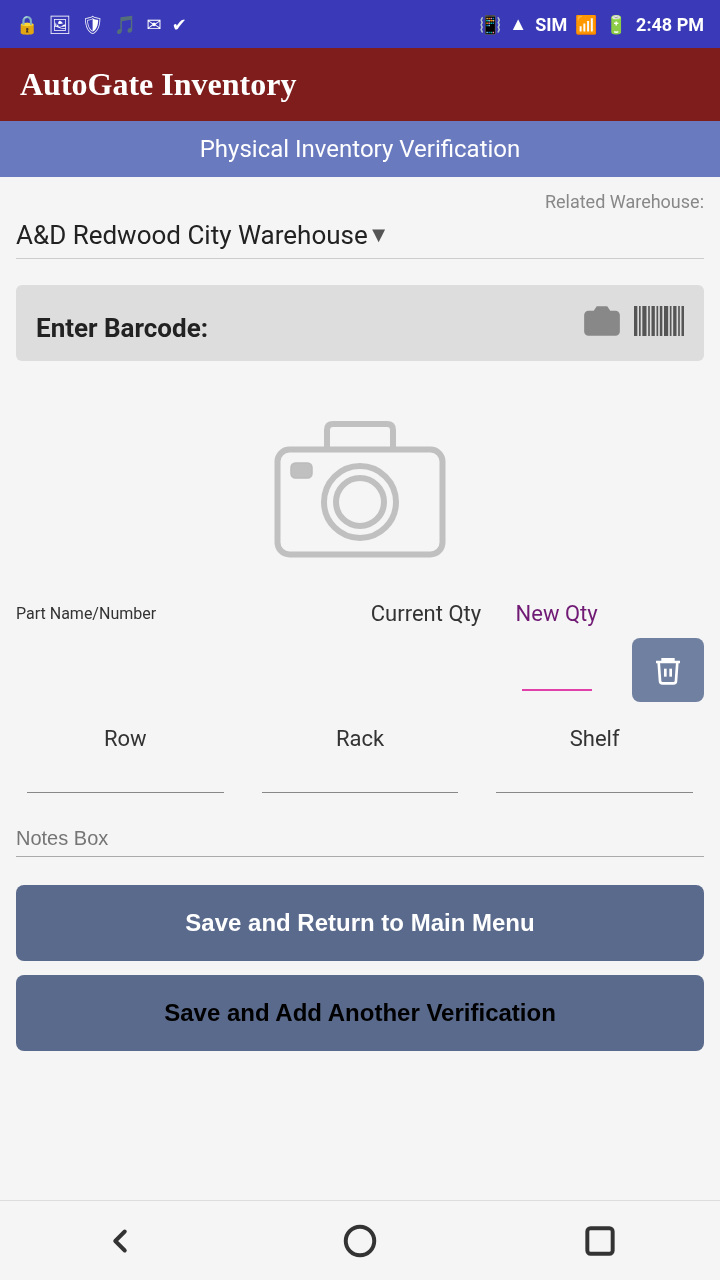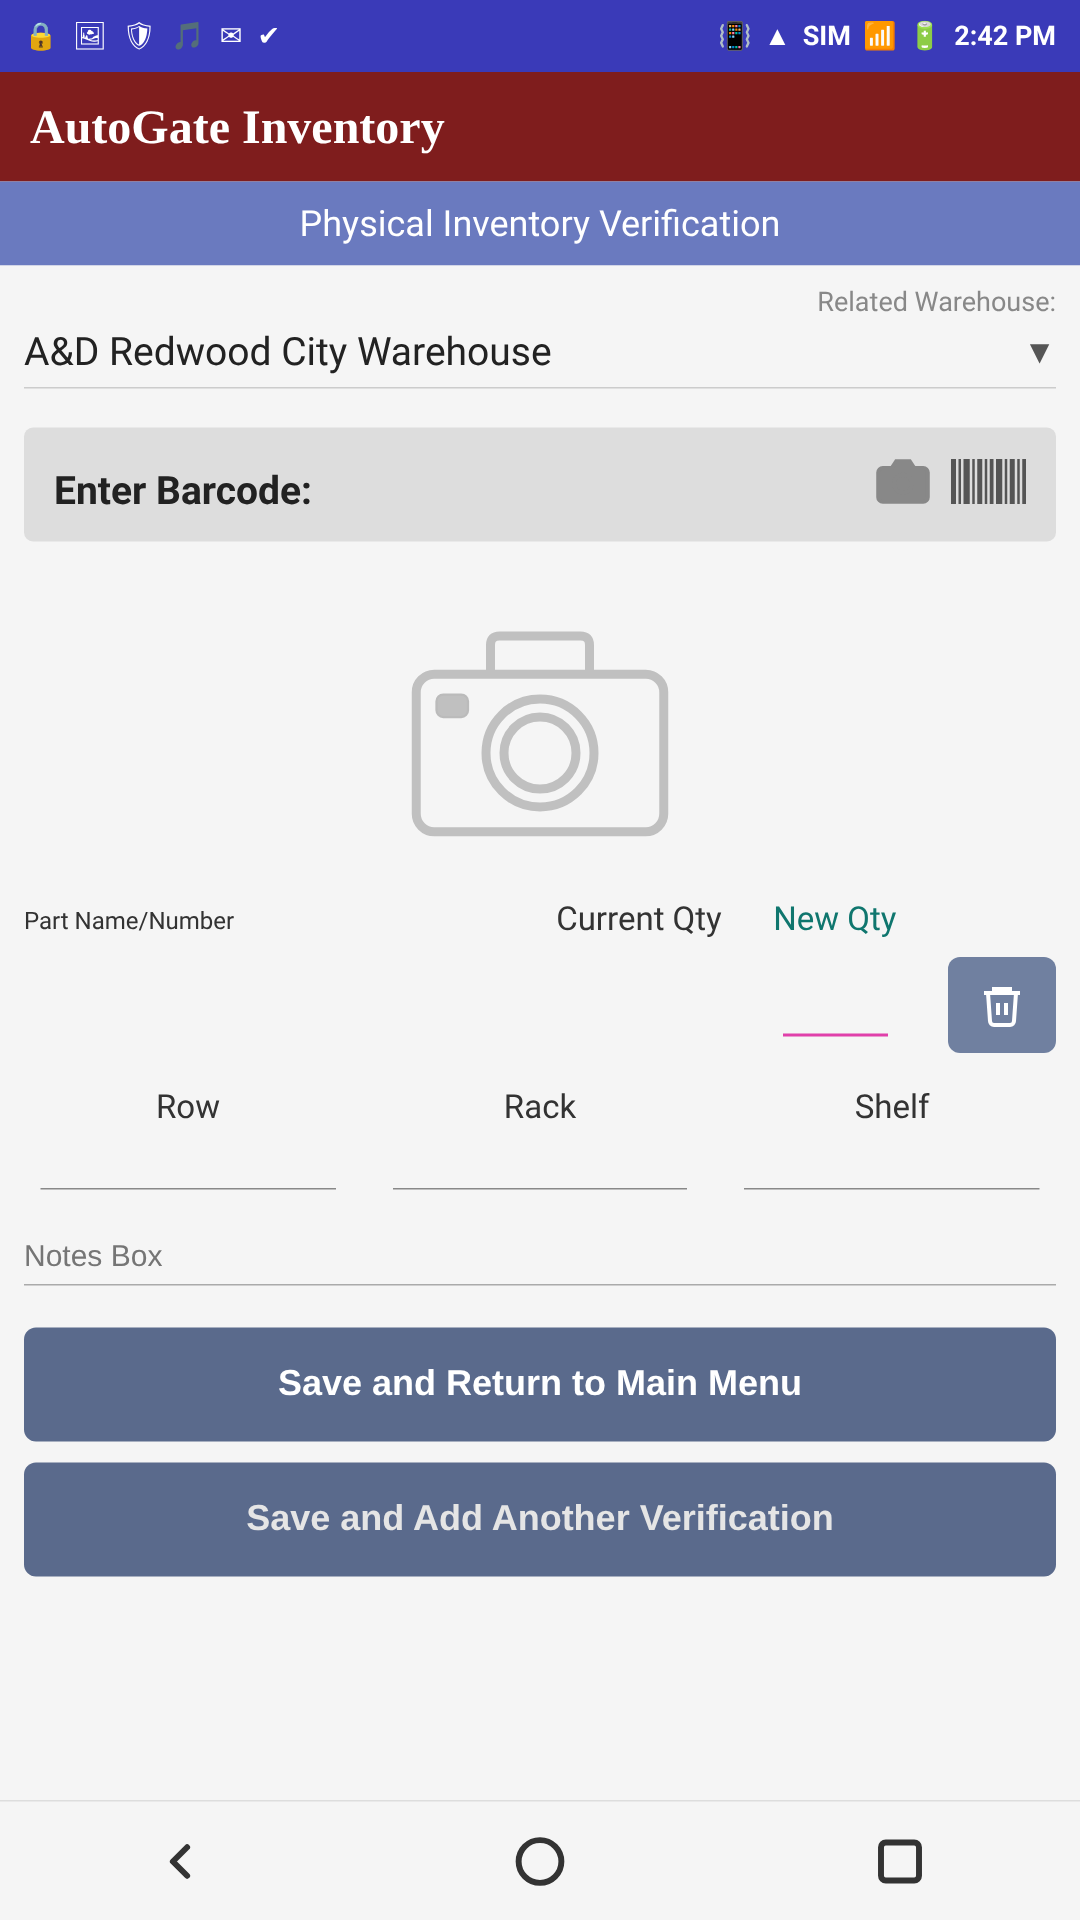--- a/index.html
+++ b/index.html
@@ -334,7 +334,7 @@
     <span>SIM</span>
     <span>📶</span>
     <span>🔋</span>
-    <span>2:42 PM</span>
+    <span>2:48 PM</span>
   </div>
 </div>
 

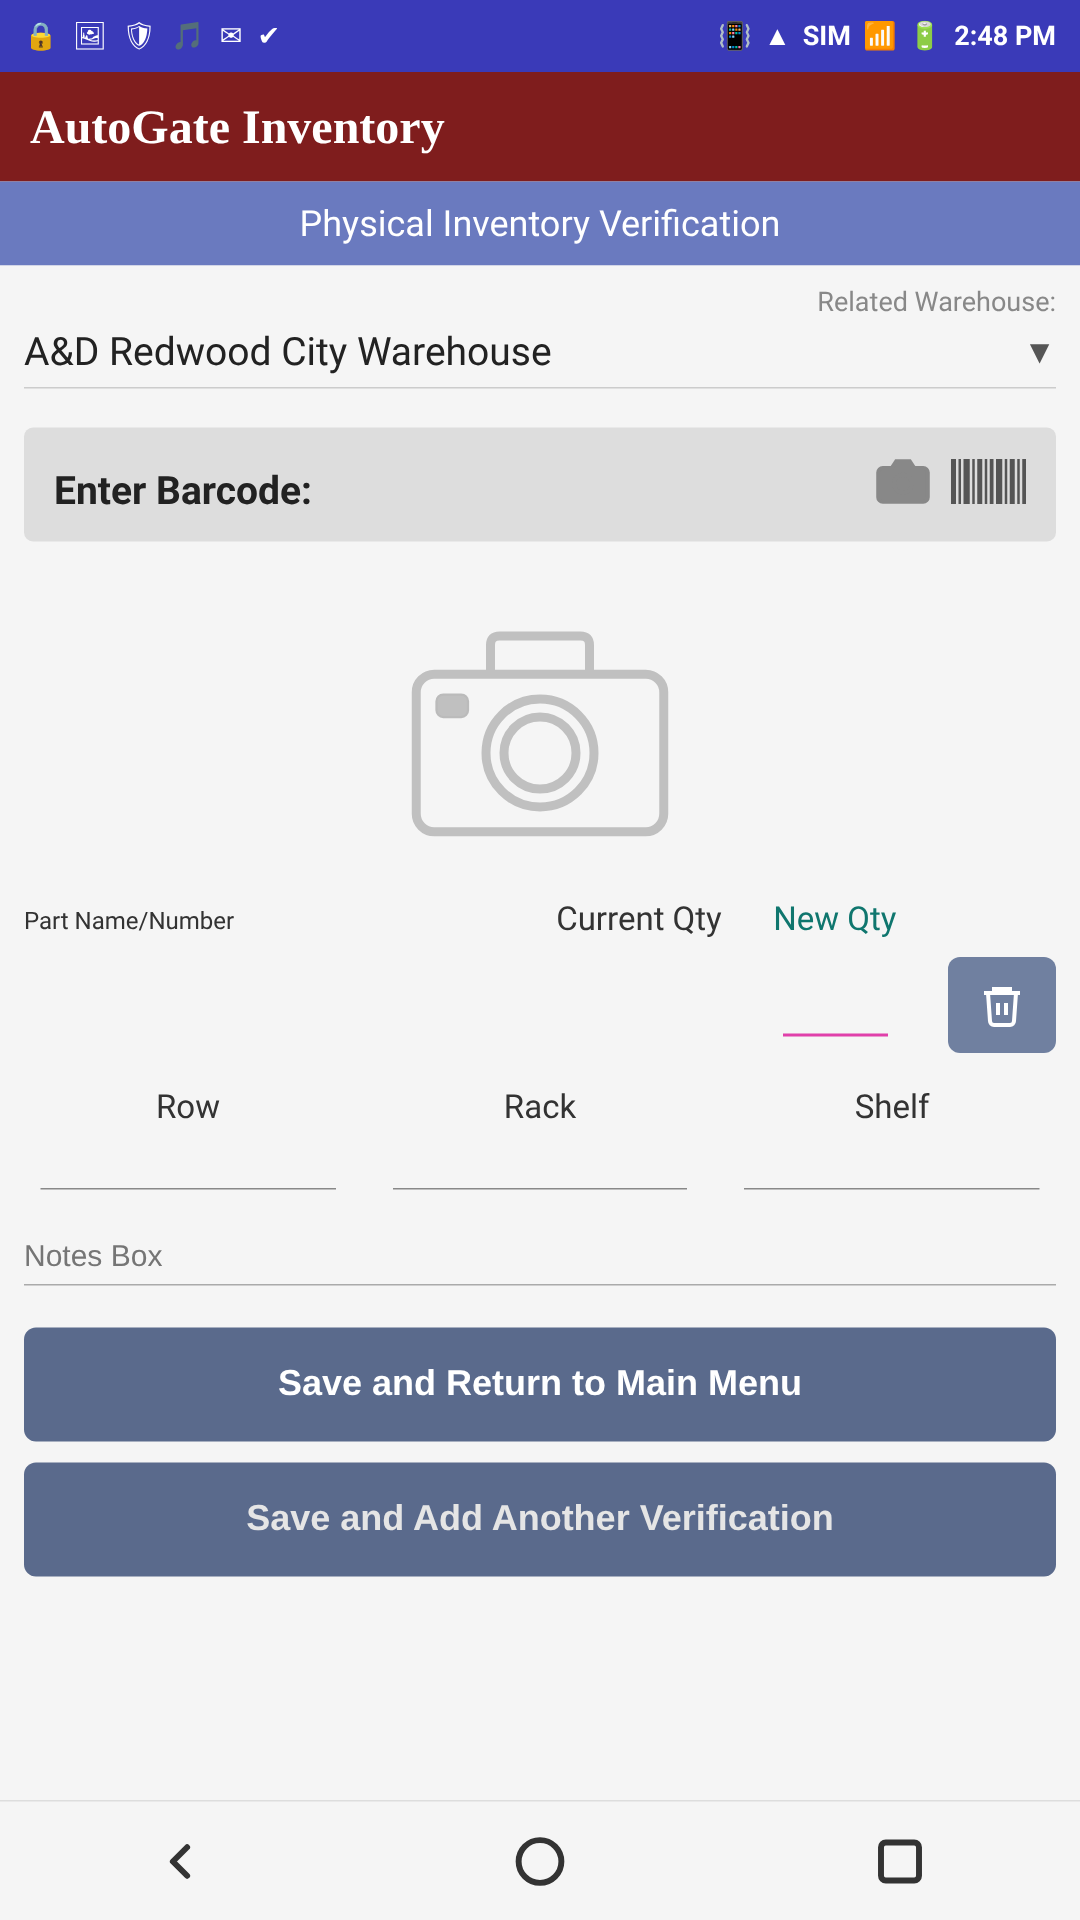--- a/index.html
+++ b/index.html
@@ -81,9 +81,8 @@
     .warehouse-select {
       display: flex;
       align-items: center;
-      justify-content: space-between;
+      justify-content: flex-start;
       padding: 4px 0;
-      gap: 32px;
     }
     .warehouse-name {
       font-size: 26px;

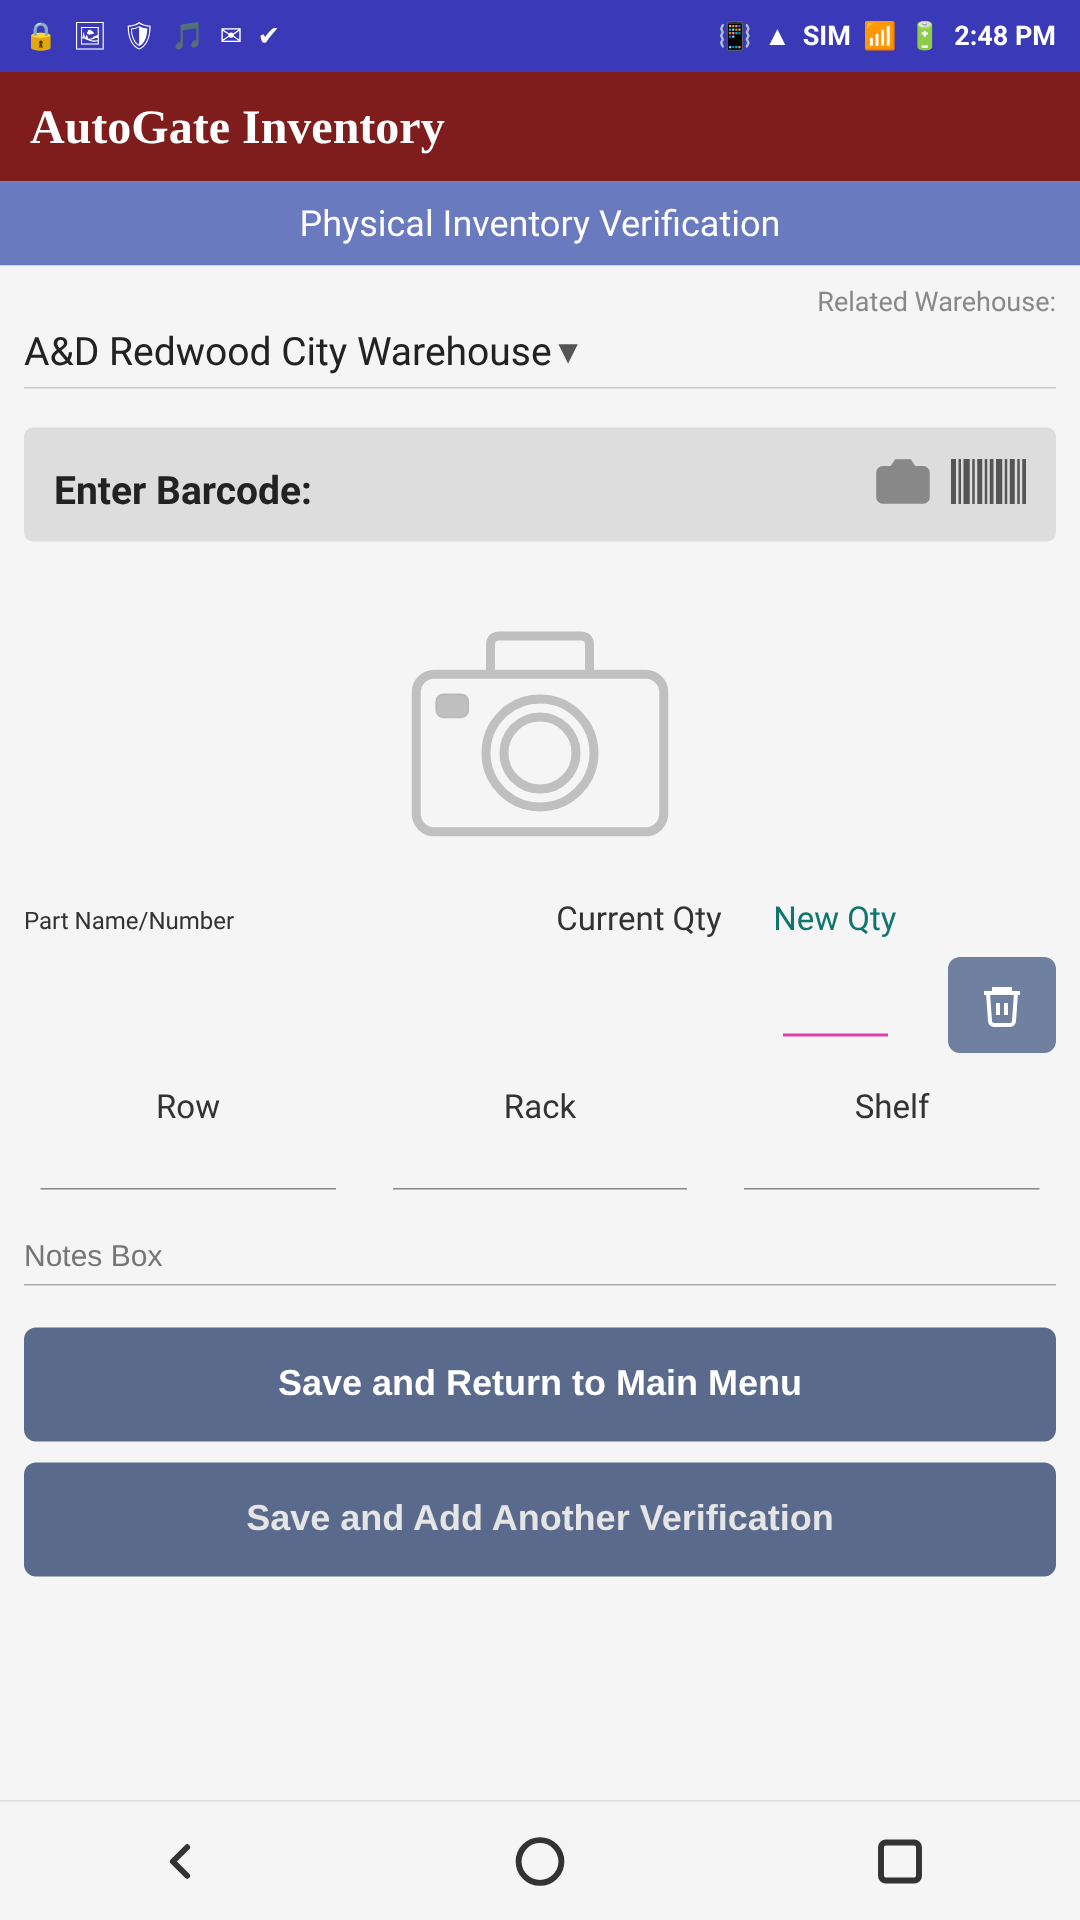--- a/index.html
+++ b/index.html
@@ -164,7 +164,7 @@
     .col-new {
       flex: 1.2;
       font-size: 22px;
-      color: #0f766e;
+      color: #701a75;
       text-align: center;
     }
     .col-delete {

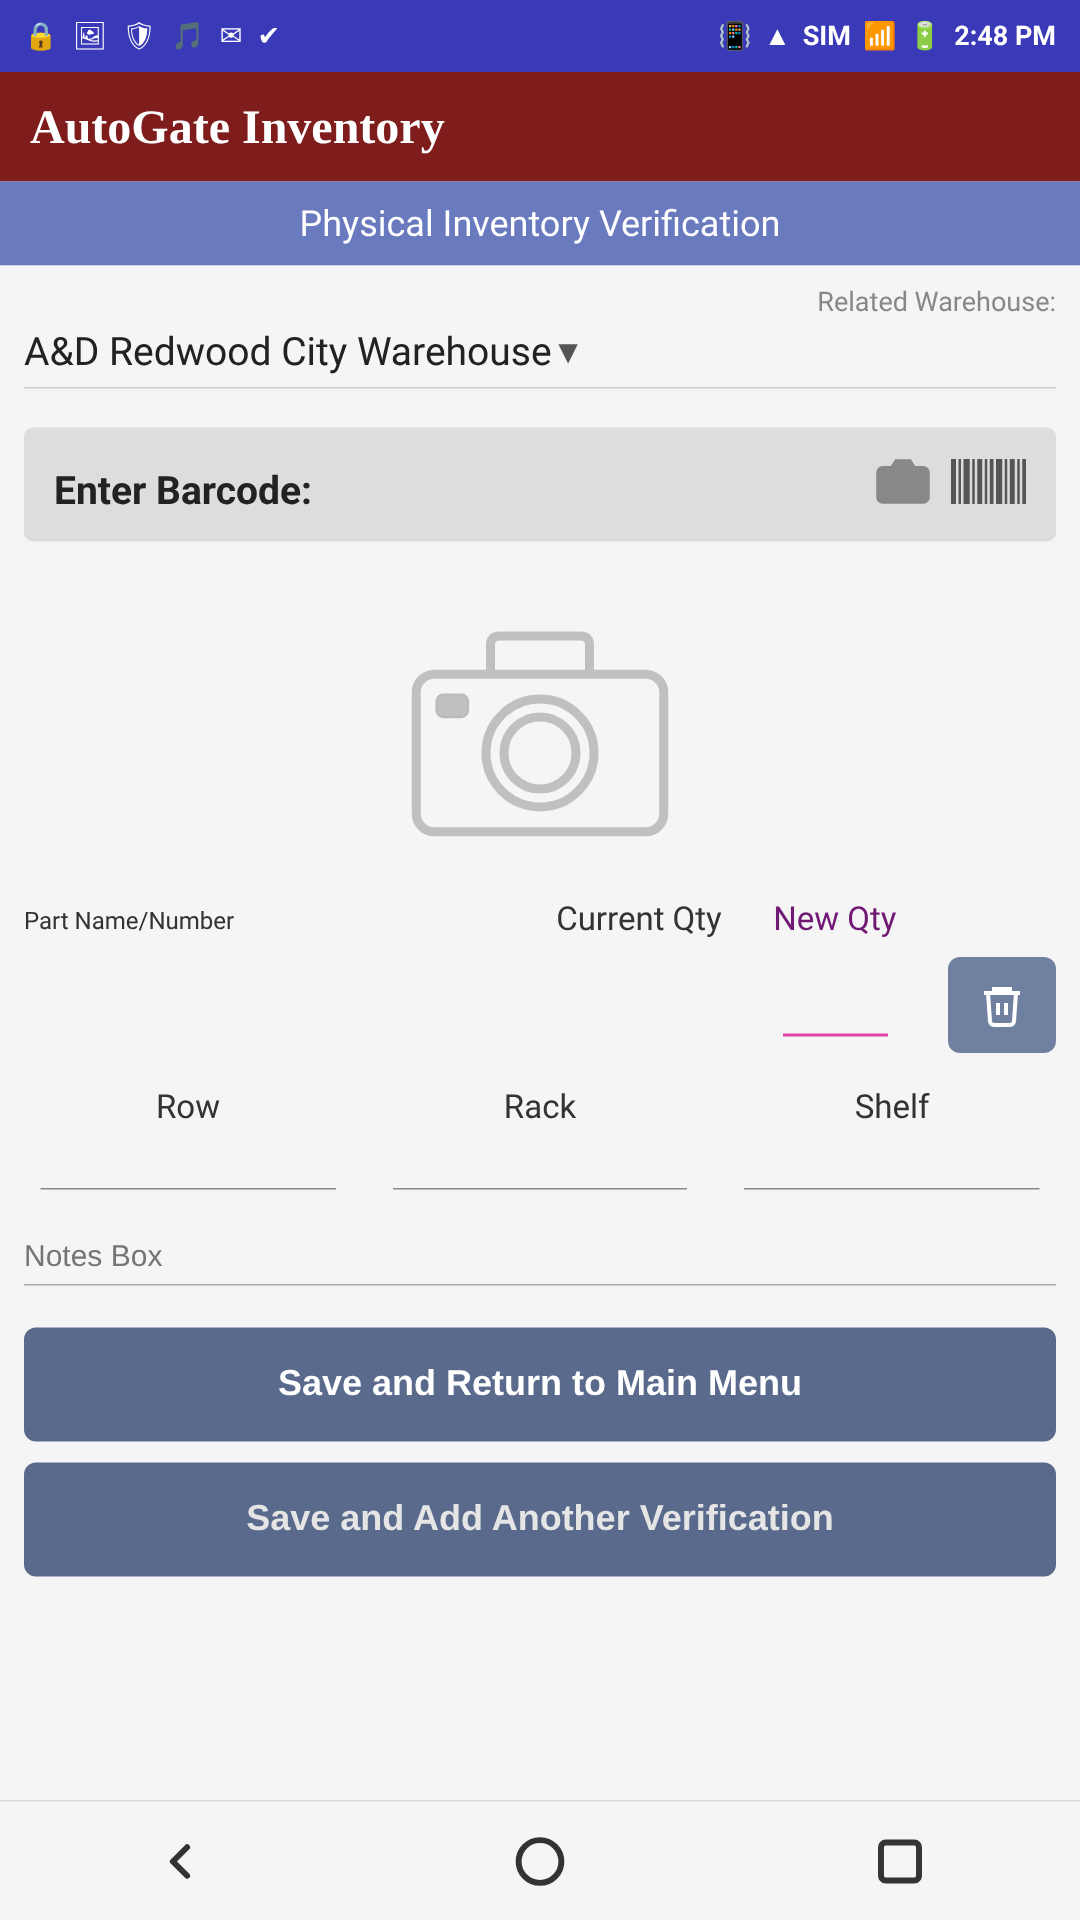--- a/index.html
+++ b/index.html
@@ -279,7 +279,7 @@
       display: block;
       width: 100%;
       background: #5a6a8c;
-      color: #e5e5e5;
+      color: #000000;
       font-size: 24px;
       font-weight: bold;
       border: none;

